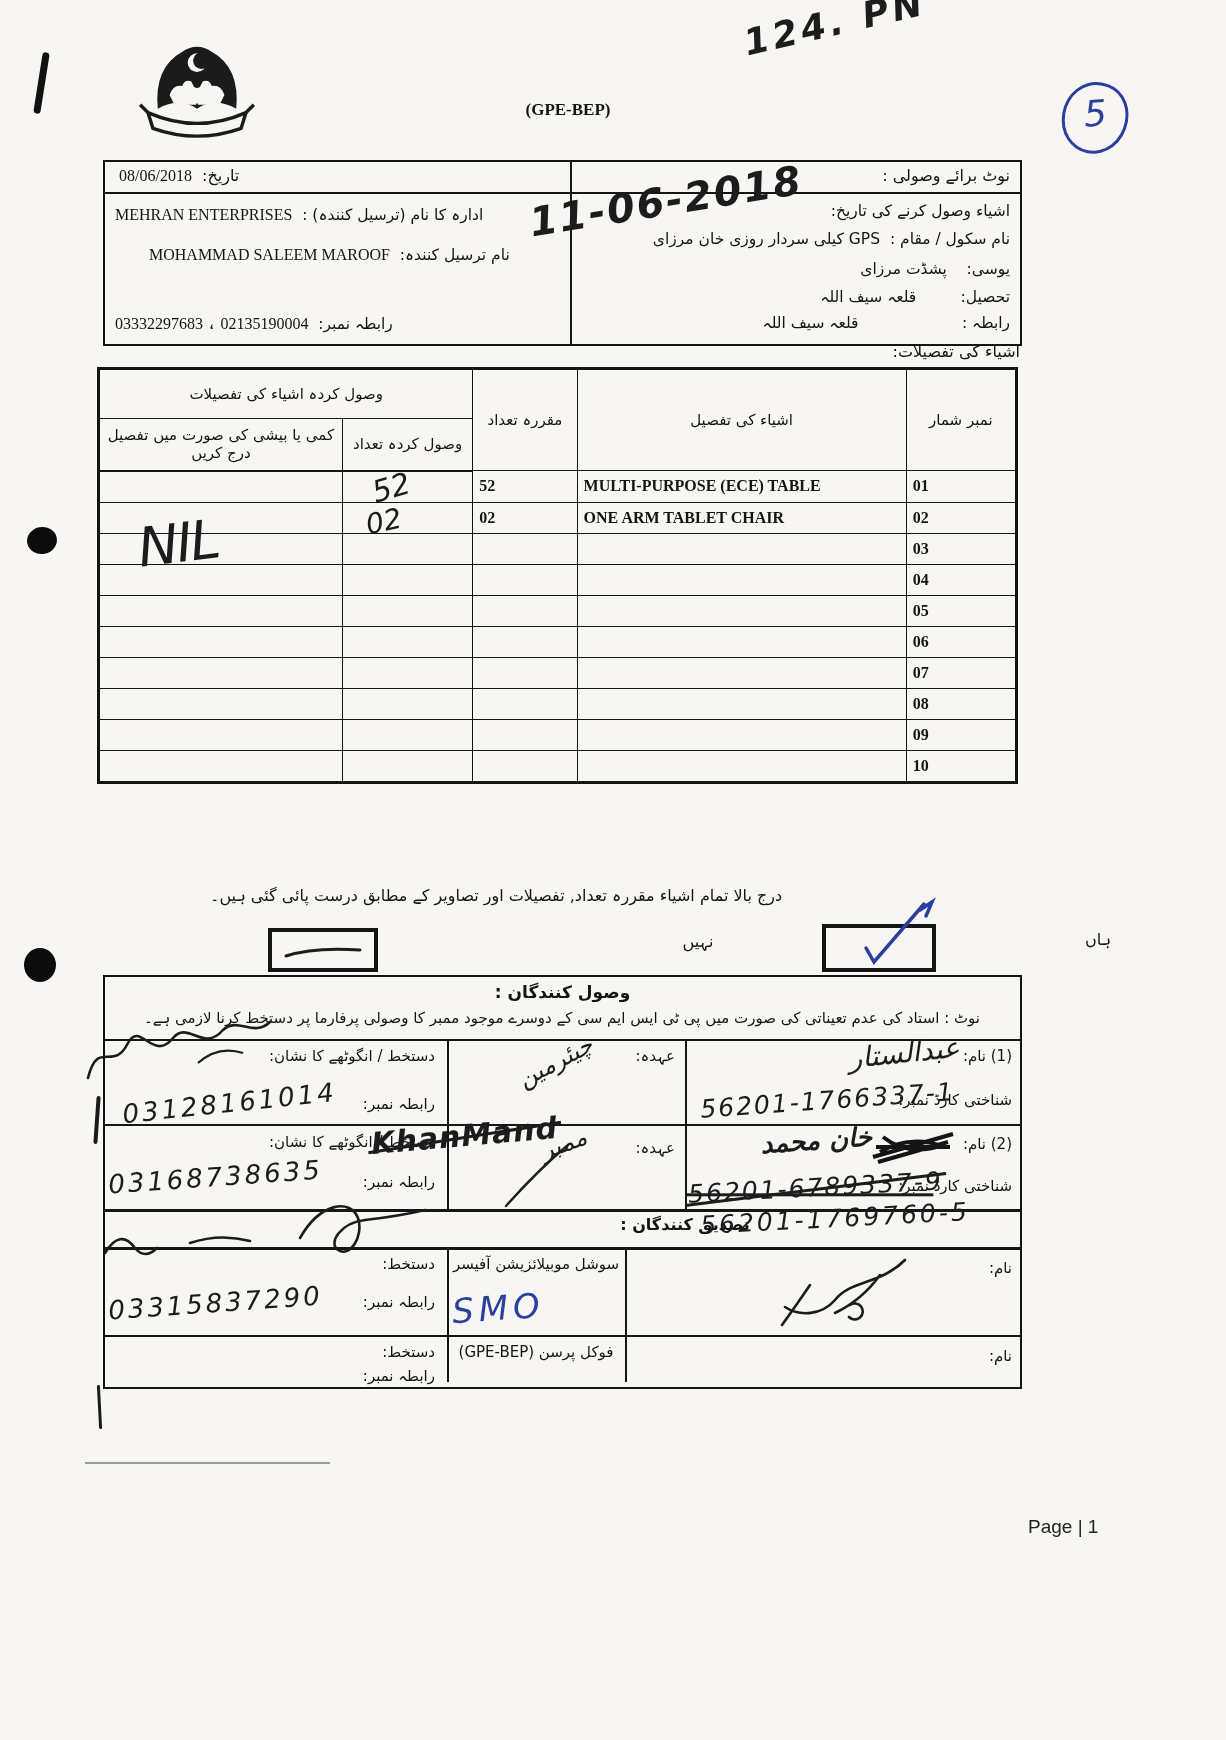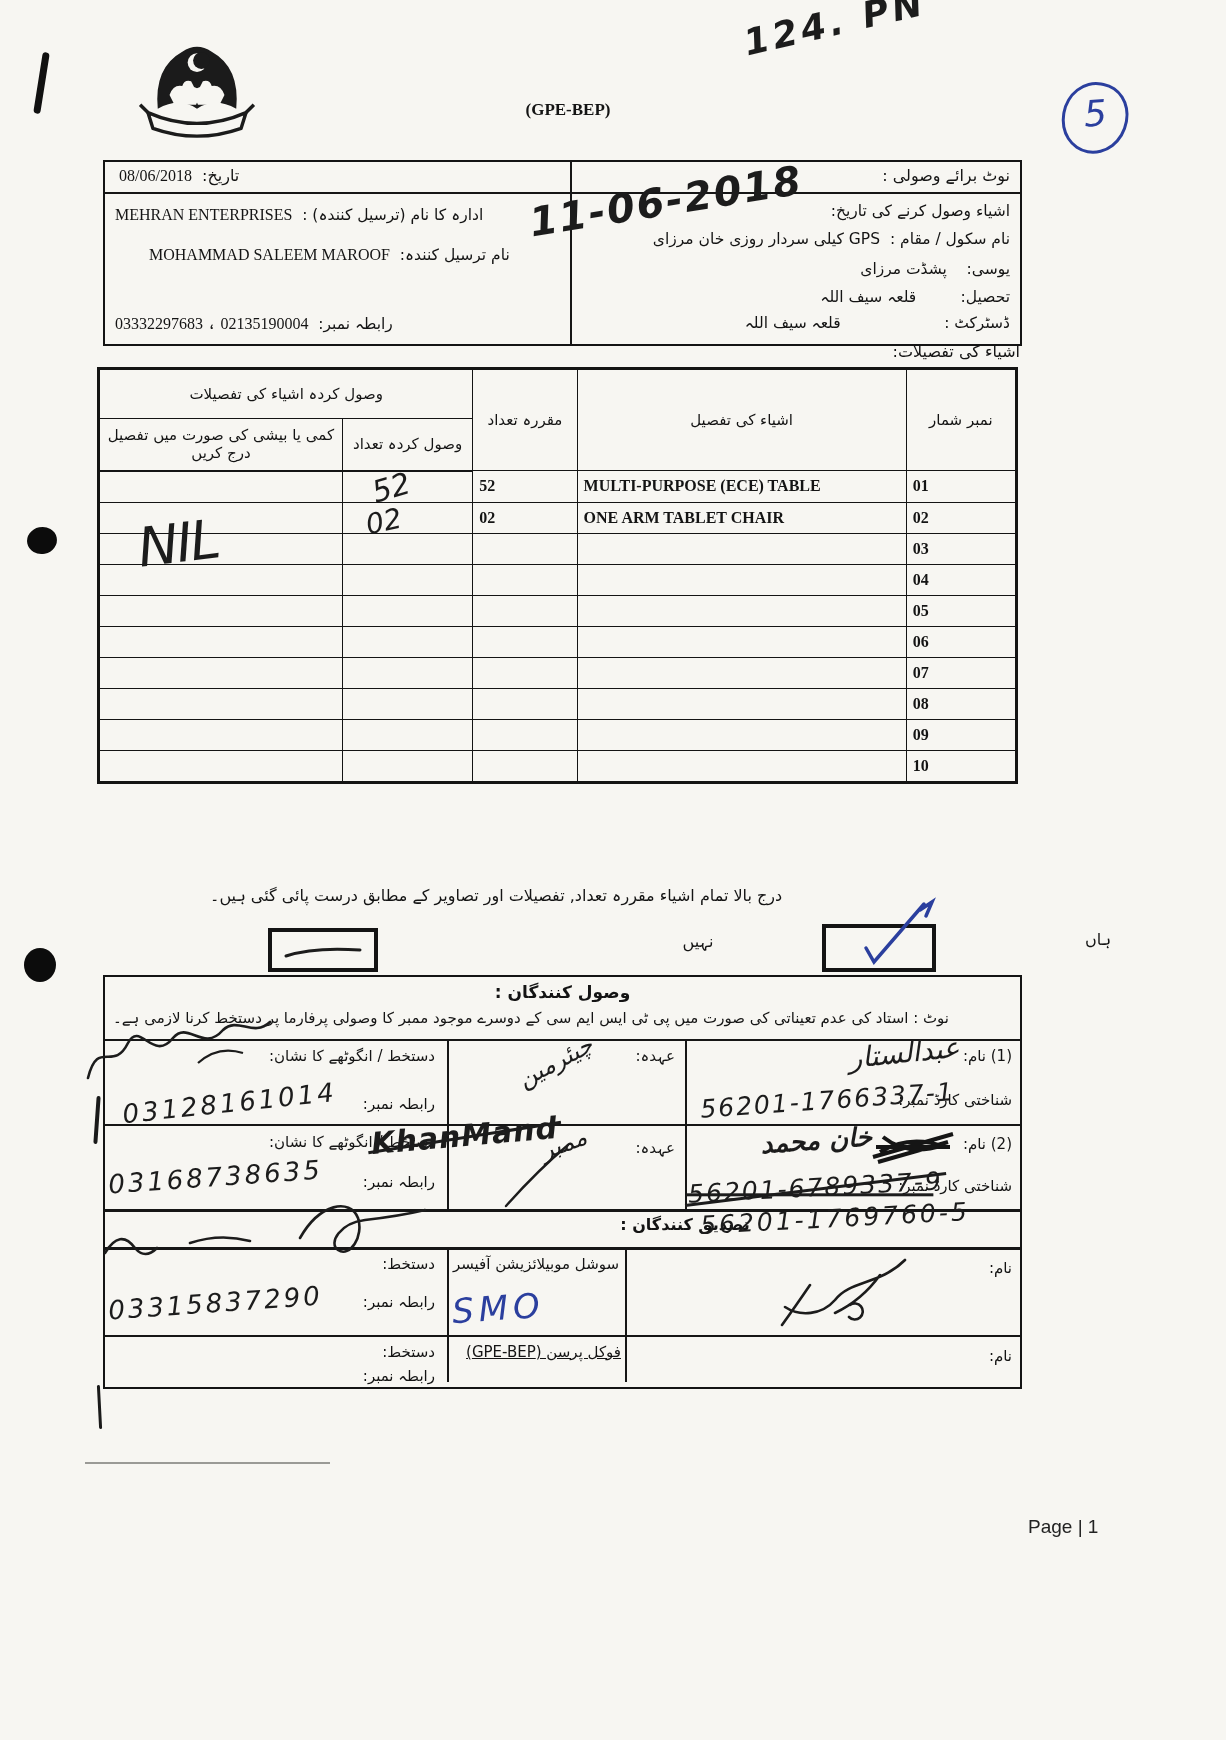--- a/index.html
+++ b/index.html
@@ -113,7 +113,7 @@
       <span>قلعہ سیف اللہ</span>
     </div>
     <div class="abs u" style="left:475px;top:152px;width:430px;text-align:right;padding-right:6px;font-size:15.5px;">
-      <span>ڈسٹرکٹ :</span>&nbsp;&nbsp;&nbsp;&nbsp;&nbsp;&nbsp;&nbsp;&nbsp;&nbsp;&nbsp;&nbsp;&nbsp;&nbsp;&nbsp;&nbsp;&nbsp;&nbsp;&nbsp;&nbsp;&nbsp;
+      <span>رابطہ :</span>&nbsp;&nbsp;&nbsp;&nbsp;&nbsp;&nbsp;&nbsp;&nbsp;&nbsp;&nbsp;&nbsp;&nbsp;&nbsp;&nbsp;&nbsp;&nbsp;&nbsp;&nbsp;&nbsp;&nbsp;
       <span>قلعہ سیف اللہ</span>
     </div>
   </div>

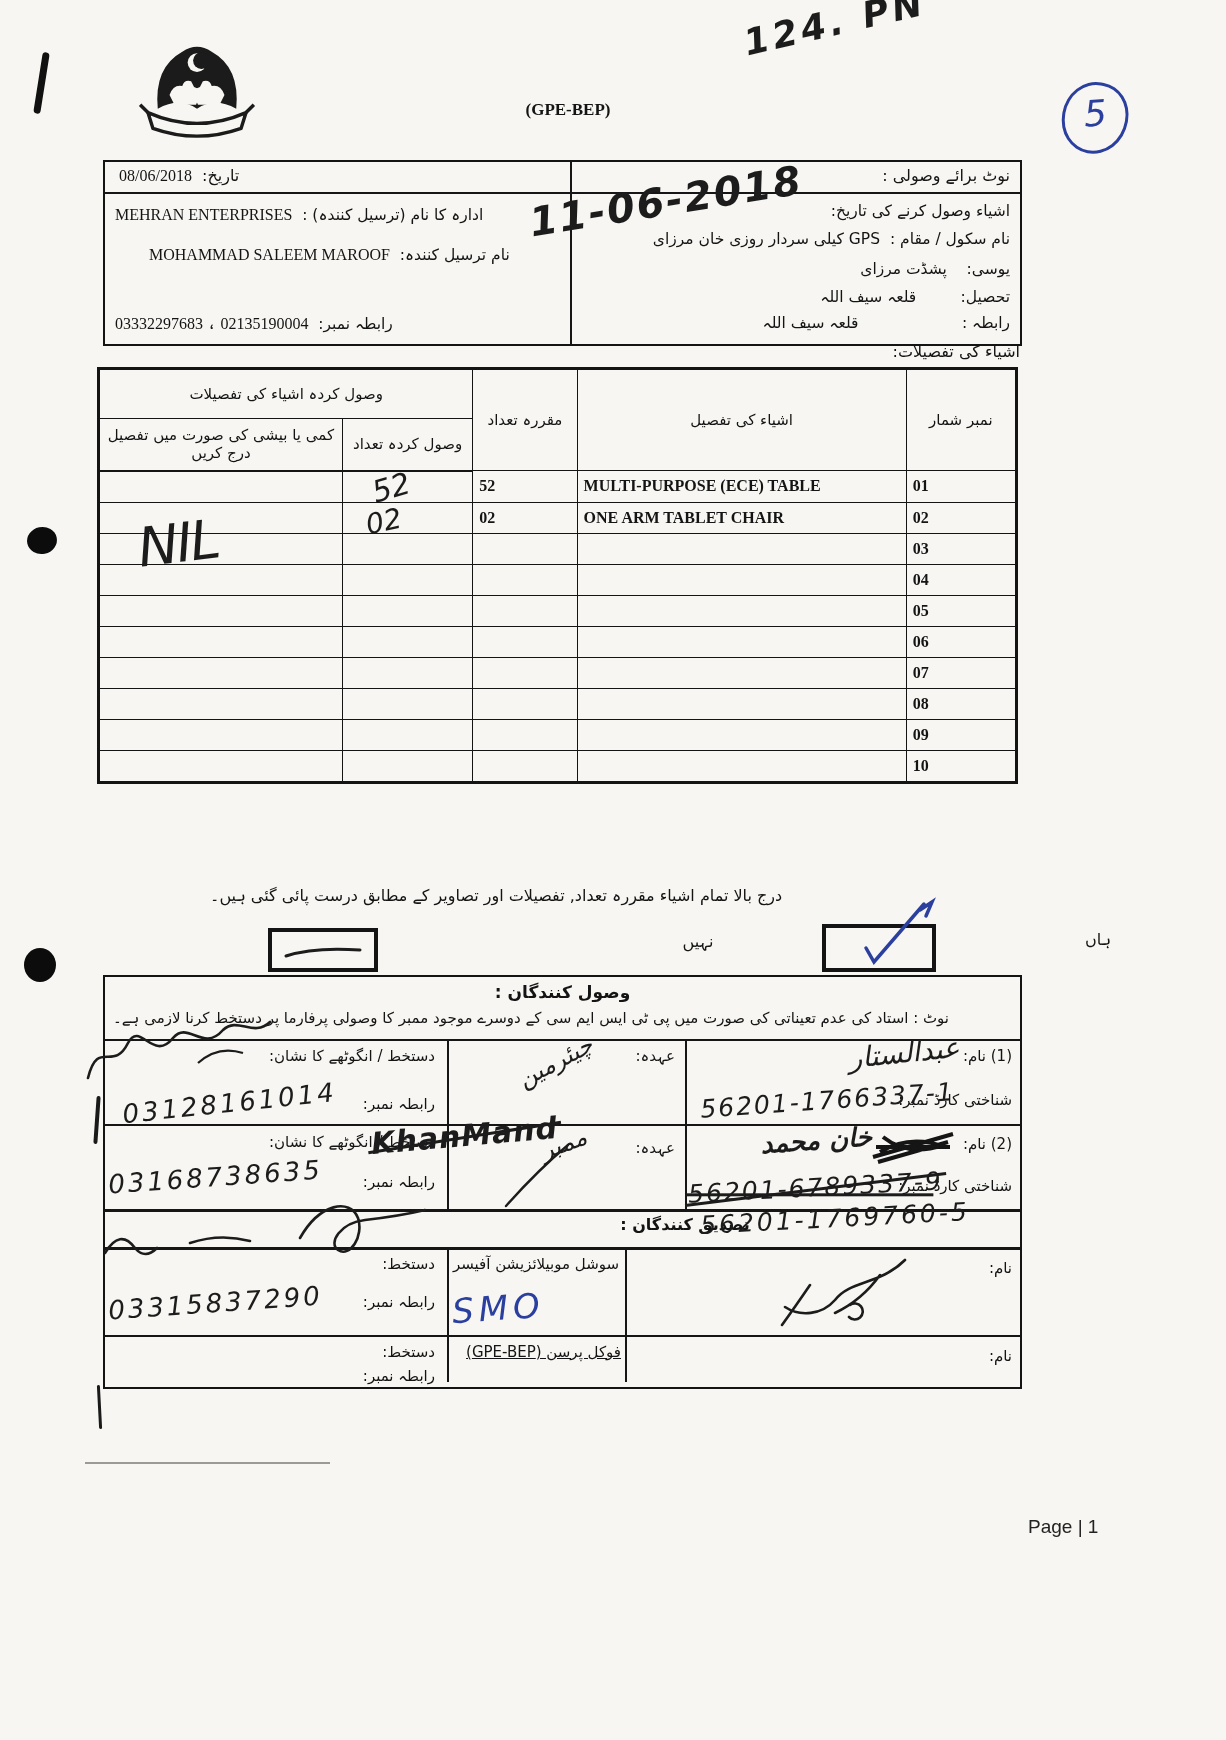--- a/index.html
+++ b/index.html
@@ -246,7 +246,7 @@
   
   <div class="abs rcv-box">
     <div class="abs u b" style="left:0;top:5px;width:100%;text-align:center;font-size:17px;">وصول کنندگان :</div>
-    <div class="abs u" style="left:8px;top:32px;width:898px;text-align:left;font-size:15px;">نوٹ :  استاد کی عدم تعیناتی کی صورت میں پی ٹی ایس ایم سی کے دوسرے موجود ممبر کا وصولی پرفارما پر دستخط کرنا لازمی ہے۔</div>
+    <div class="abs u" style="left:8px;top:32px;width:898px;text-align:center;font-size:15px;">نوٹ :  استاد کی عدم تعیناتی کی صورت میں پی ٹی ایس ایم سی کے دوسرے موجود ممبر کا وصولی پرفارما پر دستخط کرنا لازمی ہے۔</div>
 
     <div class="abs line-h" style="left:0;top:62px;width:100%;"></div>
     <div class="abs line-h" style="left:0;top:147px;width:100%;"></div>

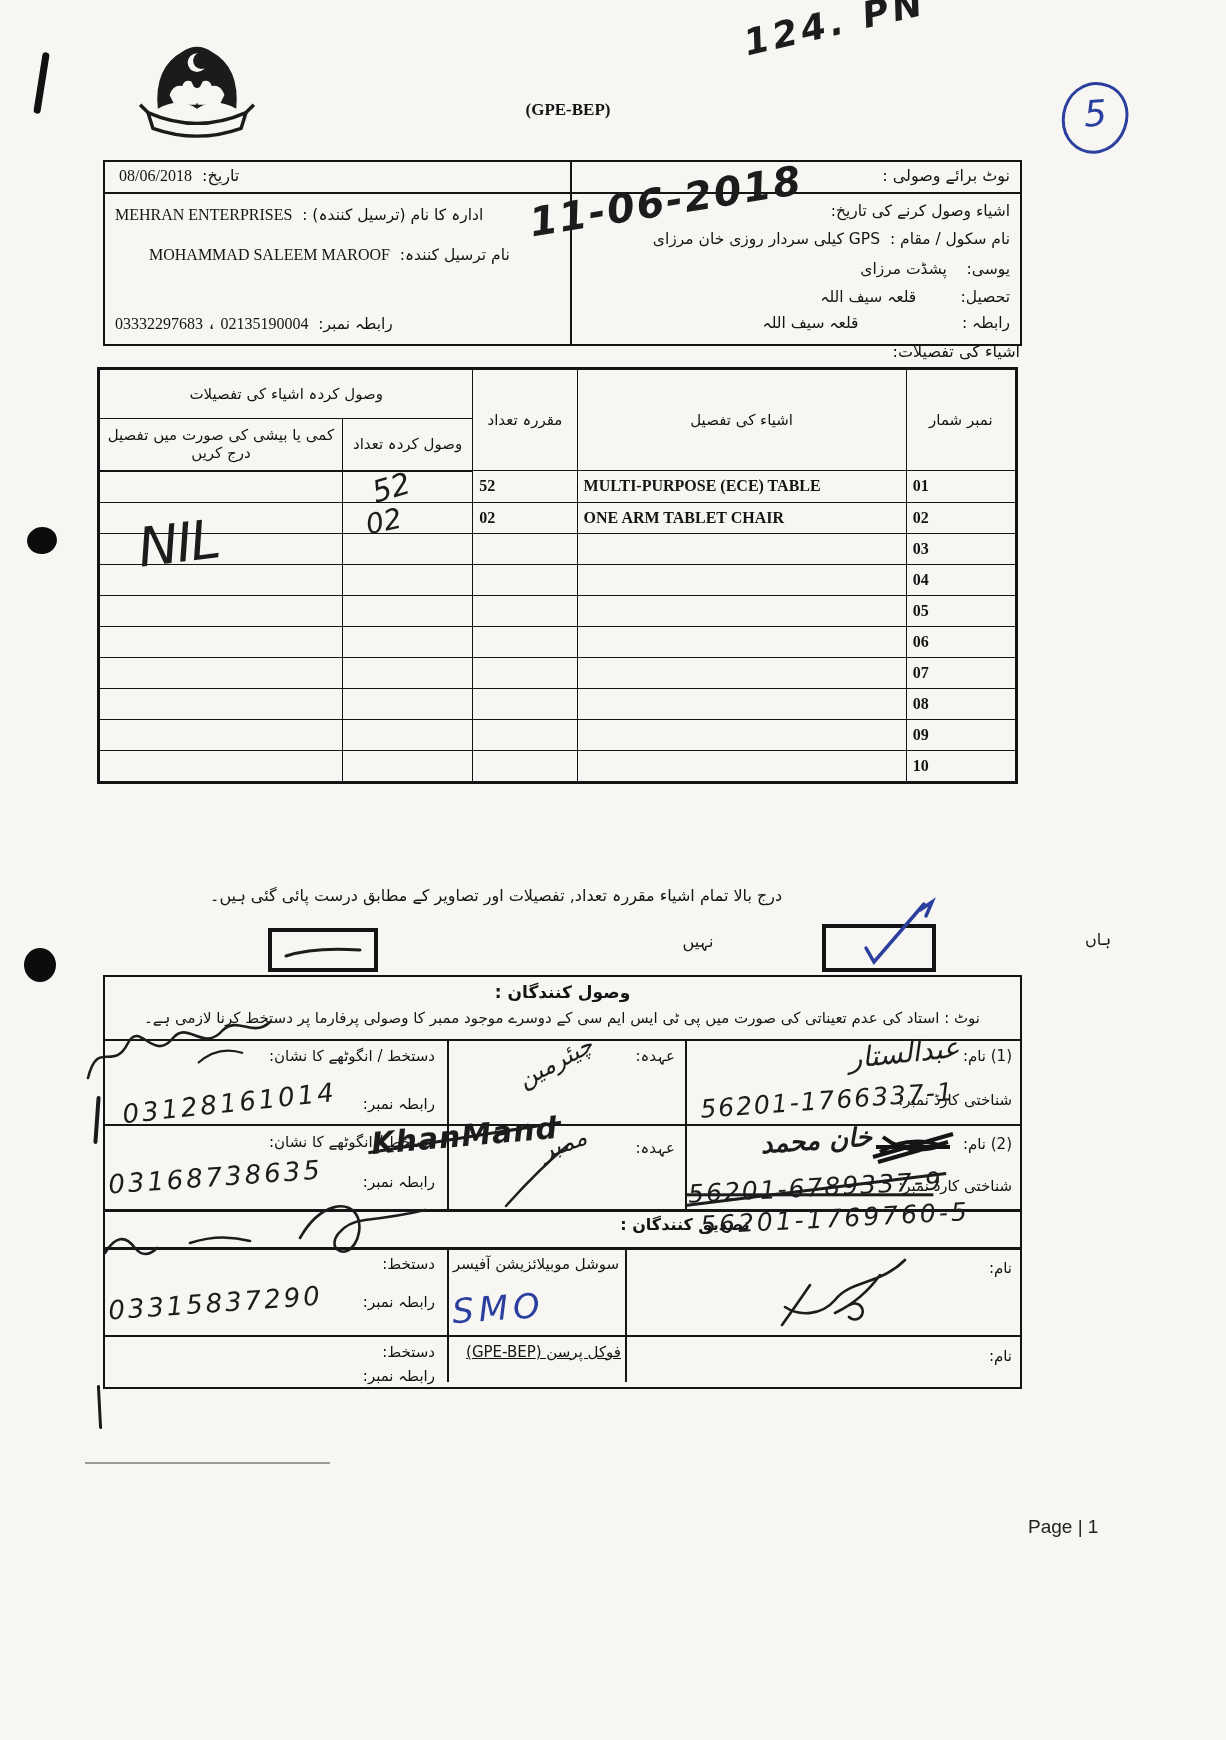--- a/index.html
+++ b/index.html
@@ -278,7 +278,7 @@
     <div class="abs u" style="right:585px;top:316px;font-size:15px;">رابطہ نمبر:</div>
 
     <div class="abs u" style="right:8px;top:370px;font-size:15px;">نام:</div>
-    <div class="abs u" style="left:346px;top:366px;width:170px;font-size:15px;text-decoration:underline;">فوکل پرسن (GPE-BEP)</div>
+    <div class="abs u" style="left:346px;top:366px;width:170px;text-align:center;font-size:15px;">فوکل پرسن (GPE-BEP)</div>
     <div class="abs u" style="right:585px;top:366px;font-size:15px;">دستخط:</div>
     <div class="abs u" style="right:585px;top:390px;font-size:15px;">رابطہ نمبر:</div>
   </div>

